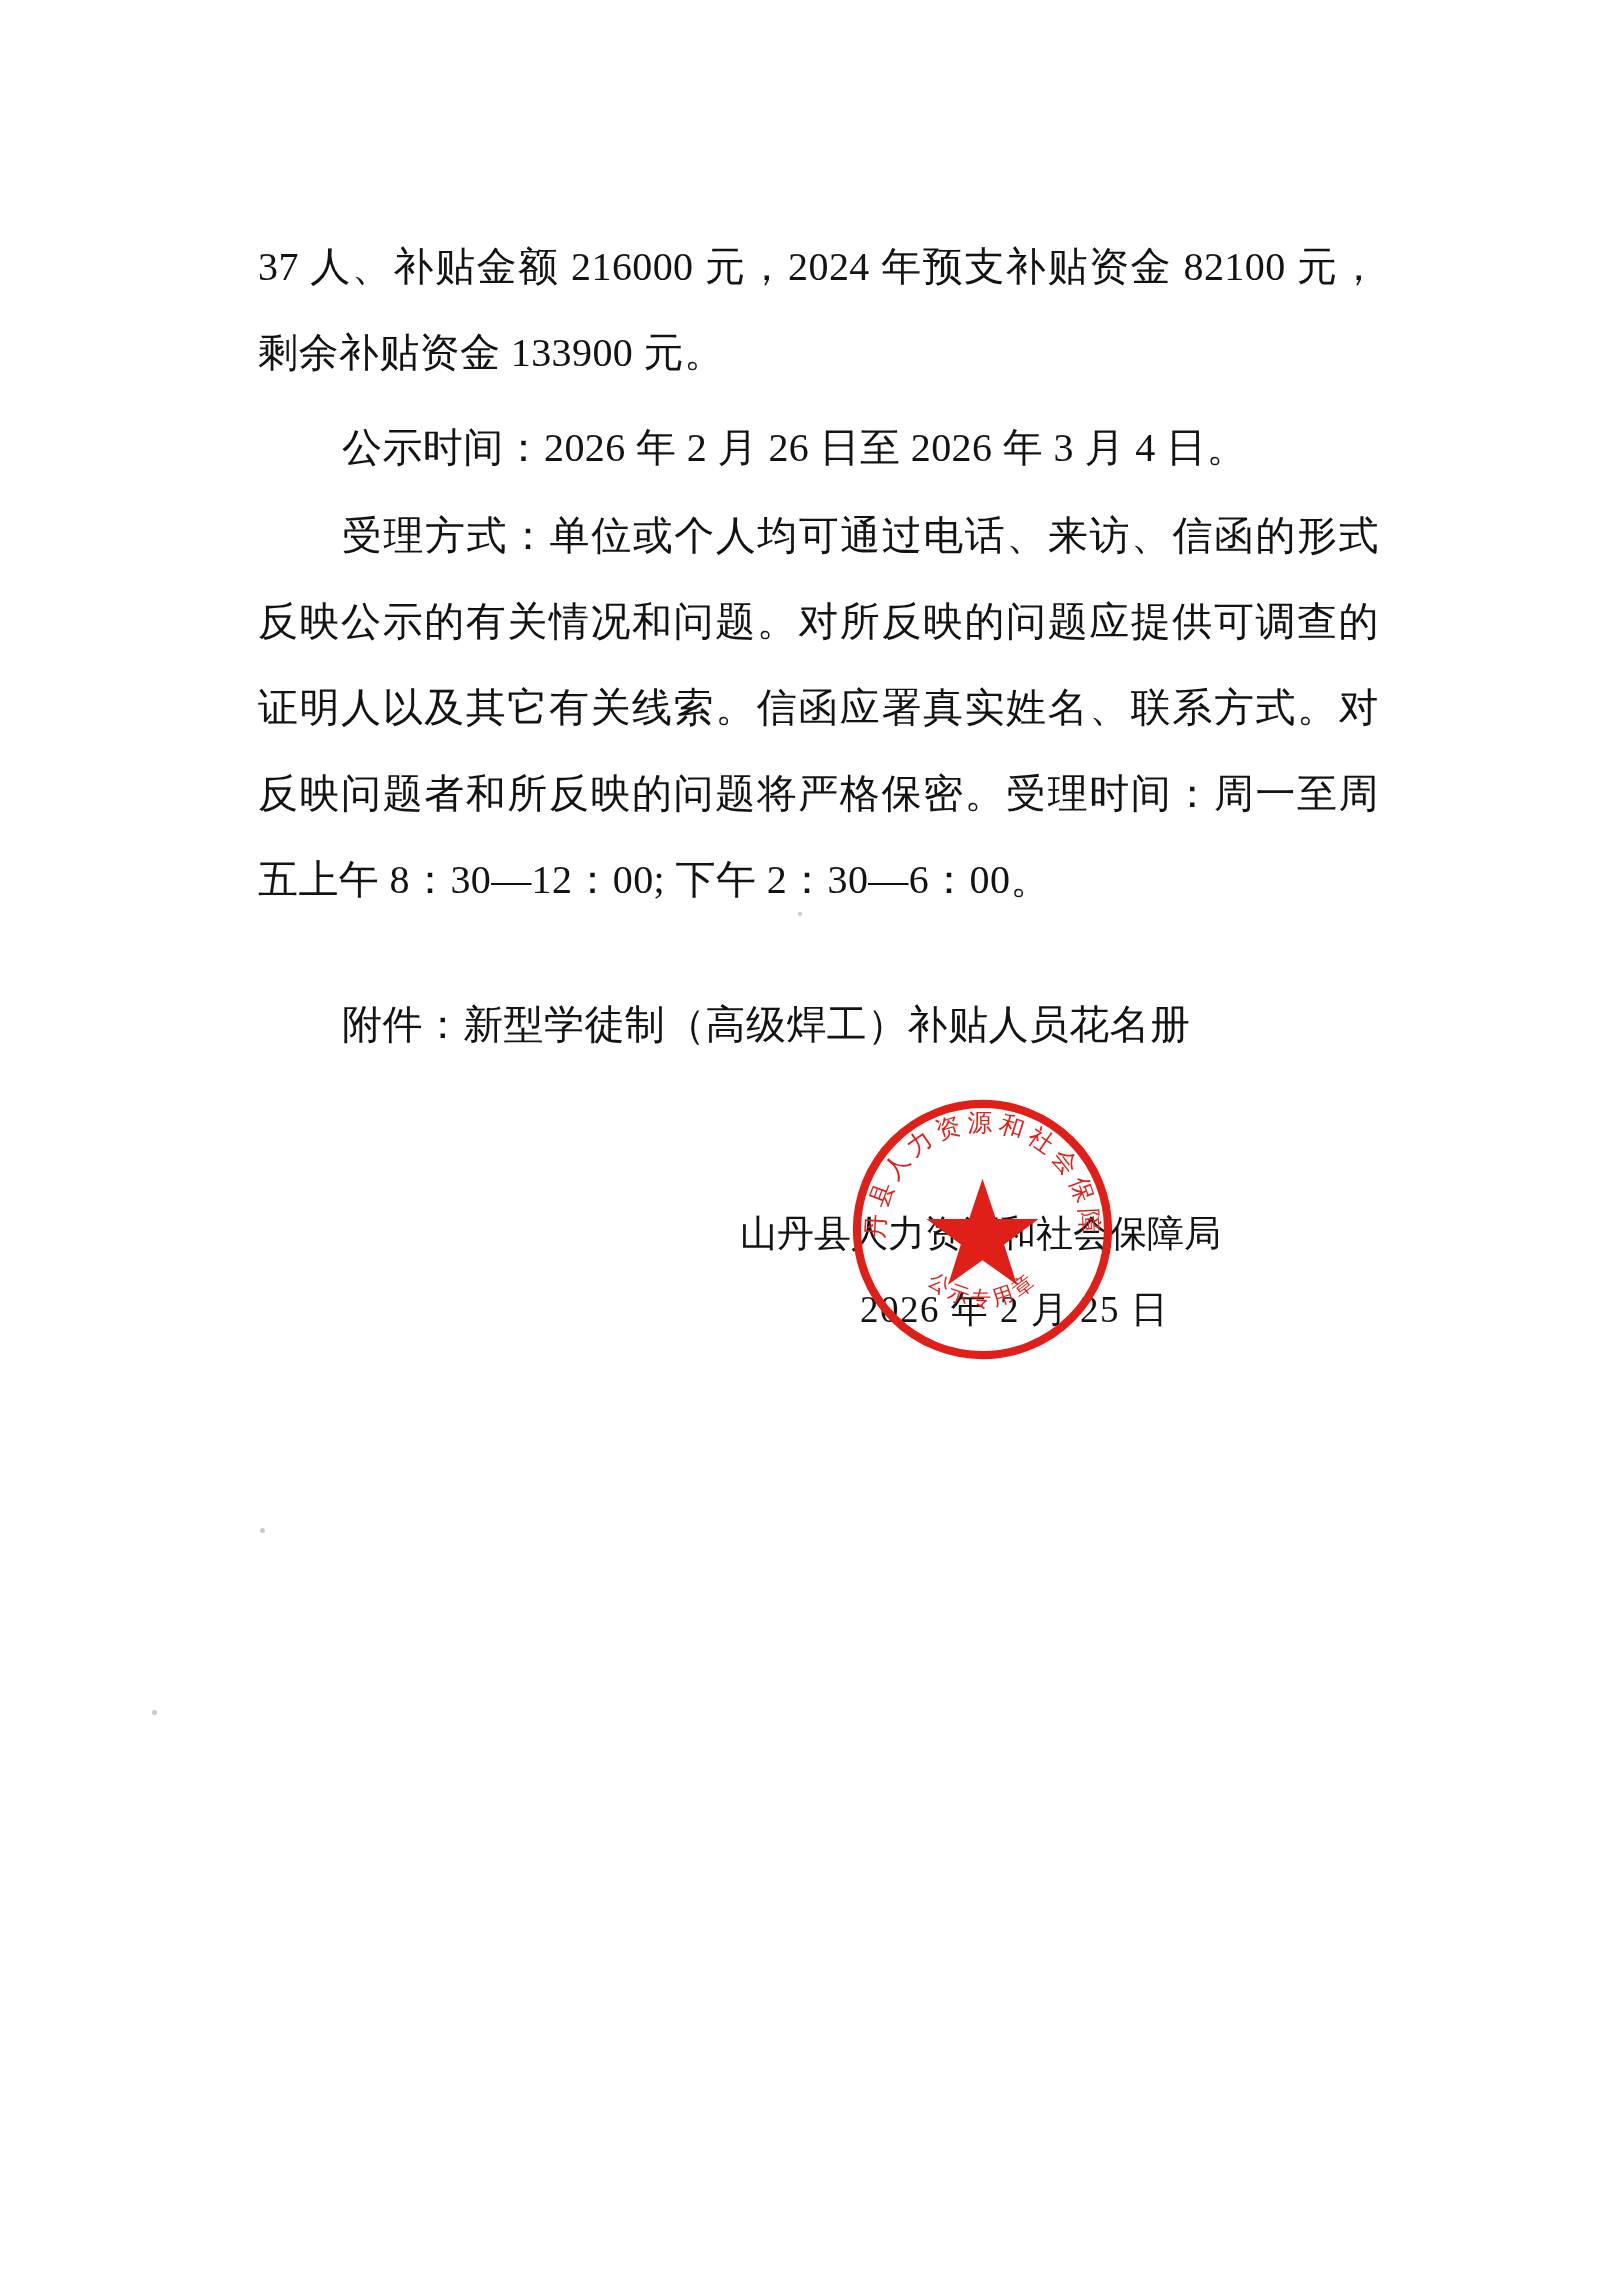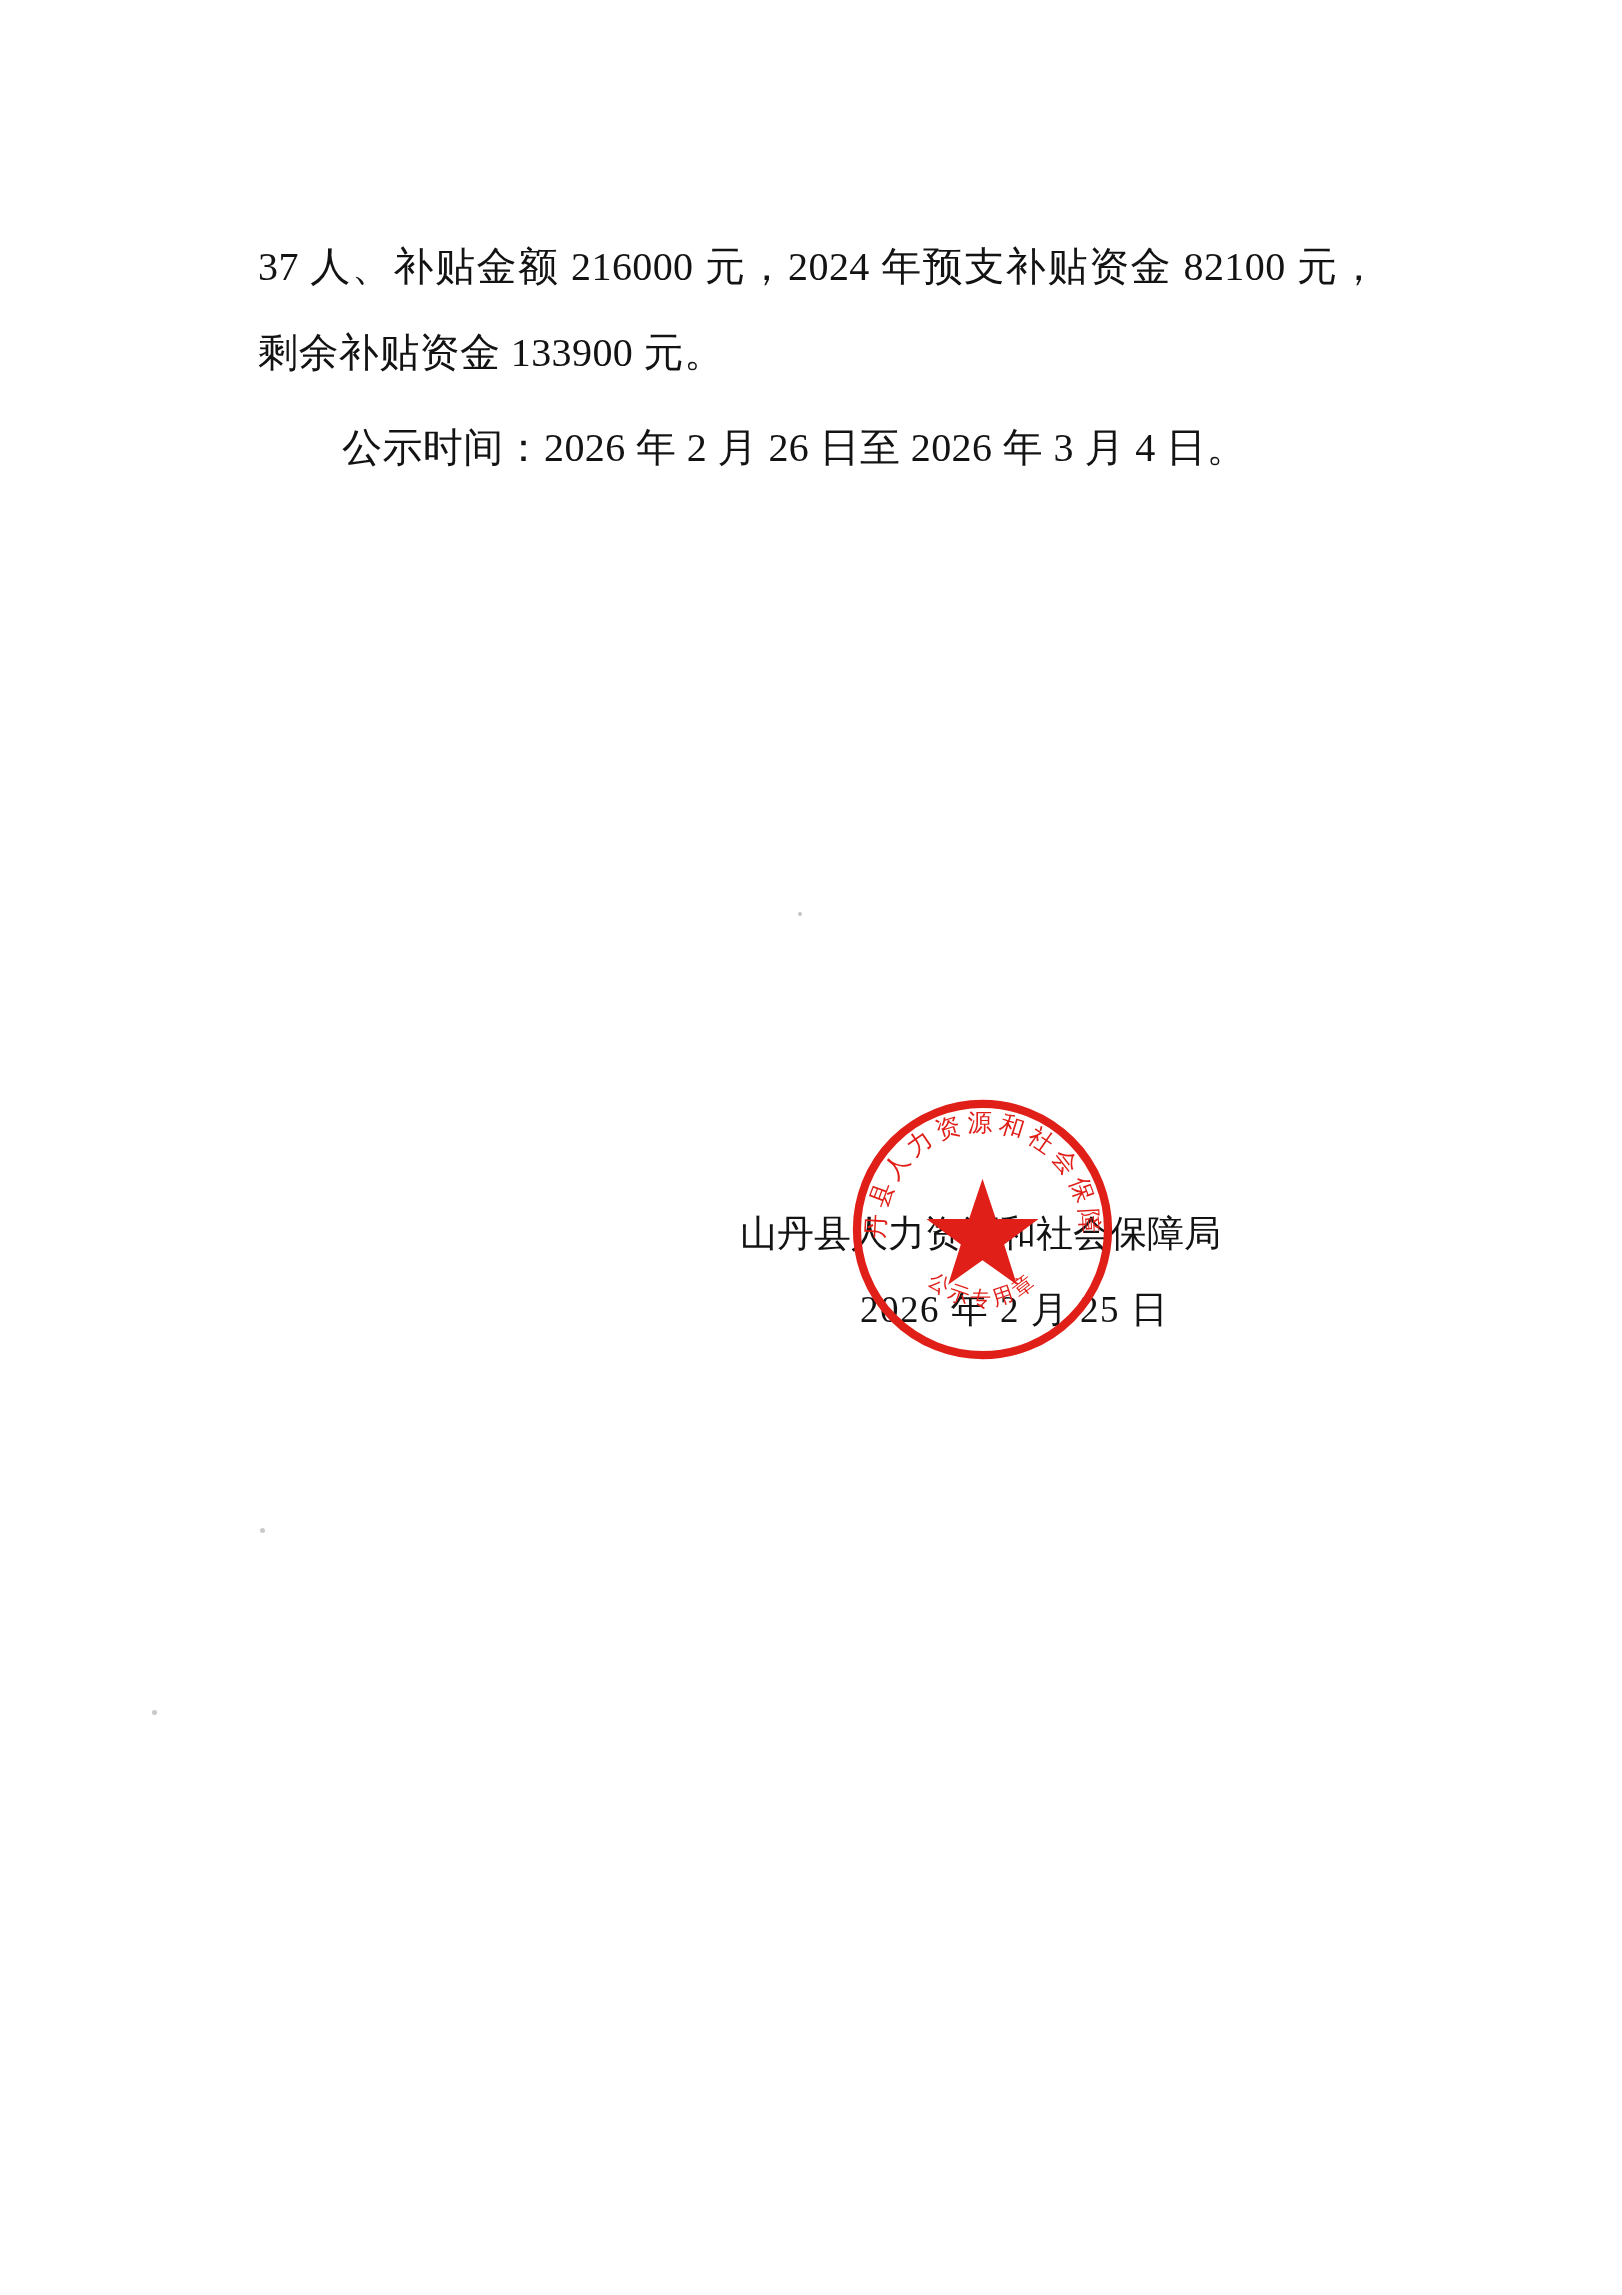--- a/index.html
+++ b/index.html
@@ -86,6 +86,7 @@
 
     <p class="para indent">公示时间：2026 年 2 月 26 日至 2026 年 3 月 4 日。</p>
 
+    <p class="para indent">受理方式：单位或个人均可通过电话、来访、信函的形式反映公示的有关情况和问题。对所反映的问题应提供可调查的证明人以及其它有关线索。信函应署真实姓名、联系方式。对反映问题者和所反映的问题将严格保密。受理时间：周一至周五上午 8：30—12：00; 下午 2：30—6：00。</p>
 
 
     <div class="gap-med"></div>

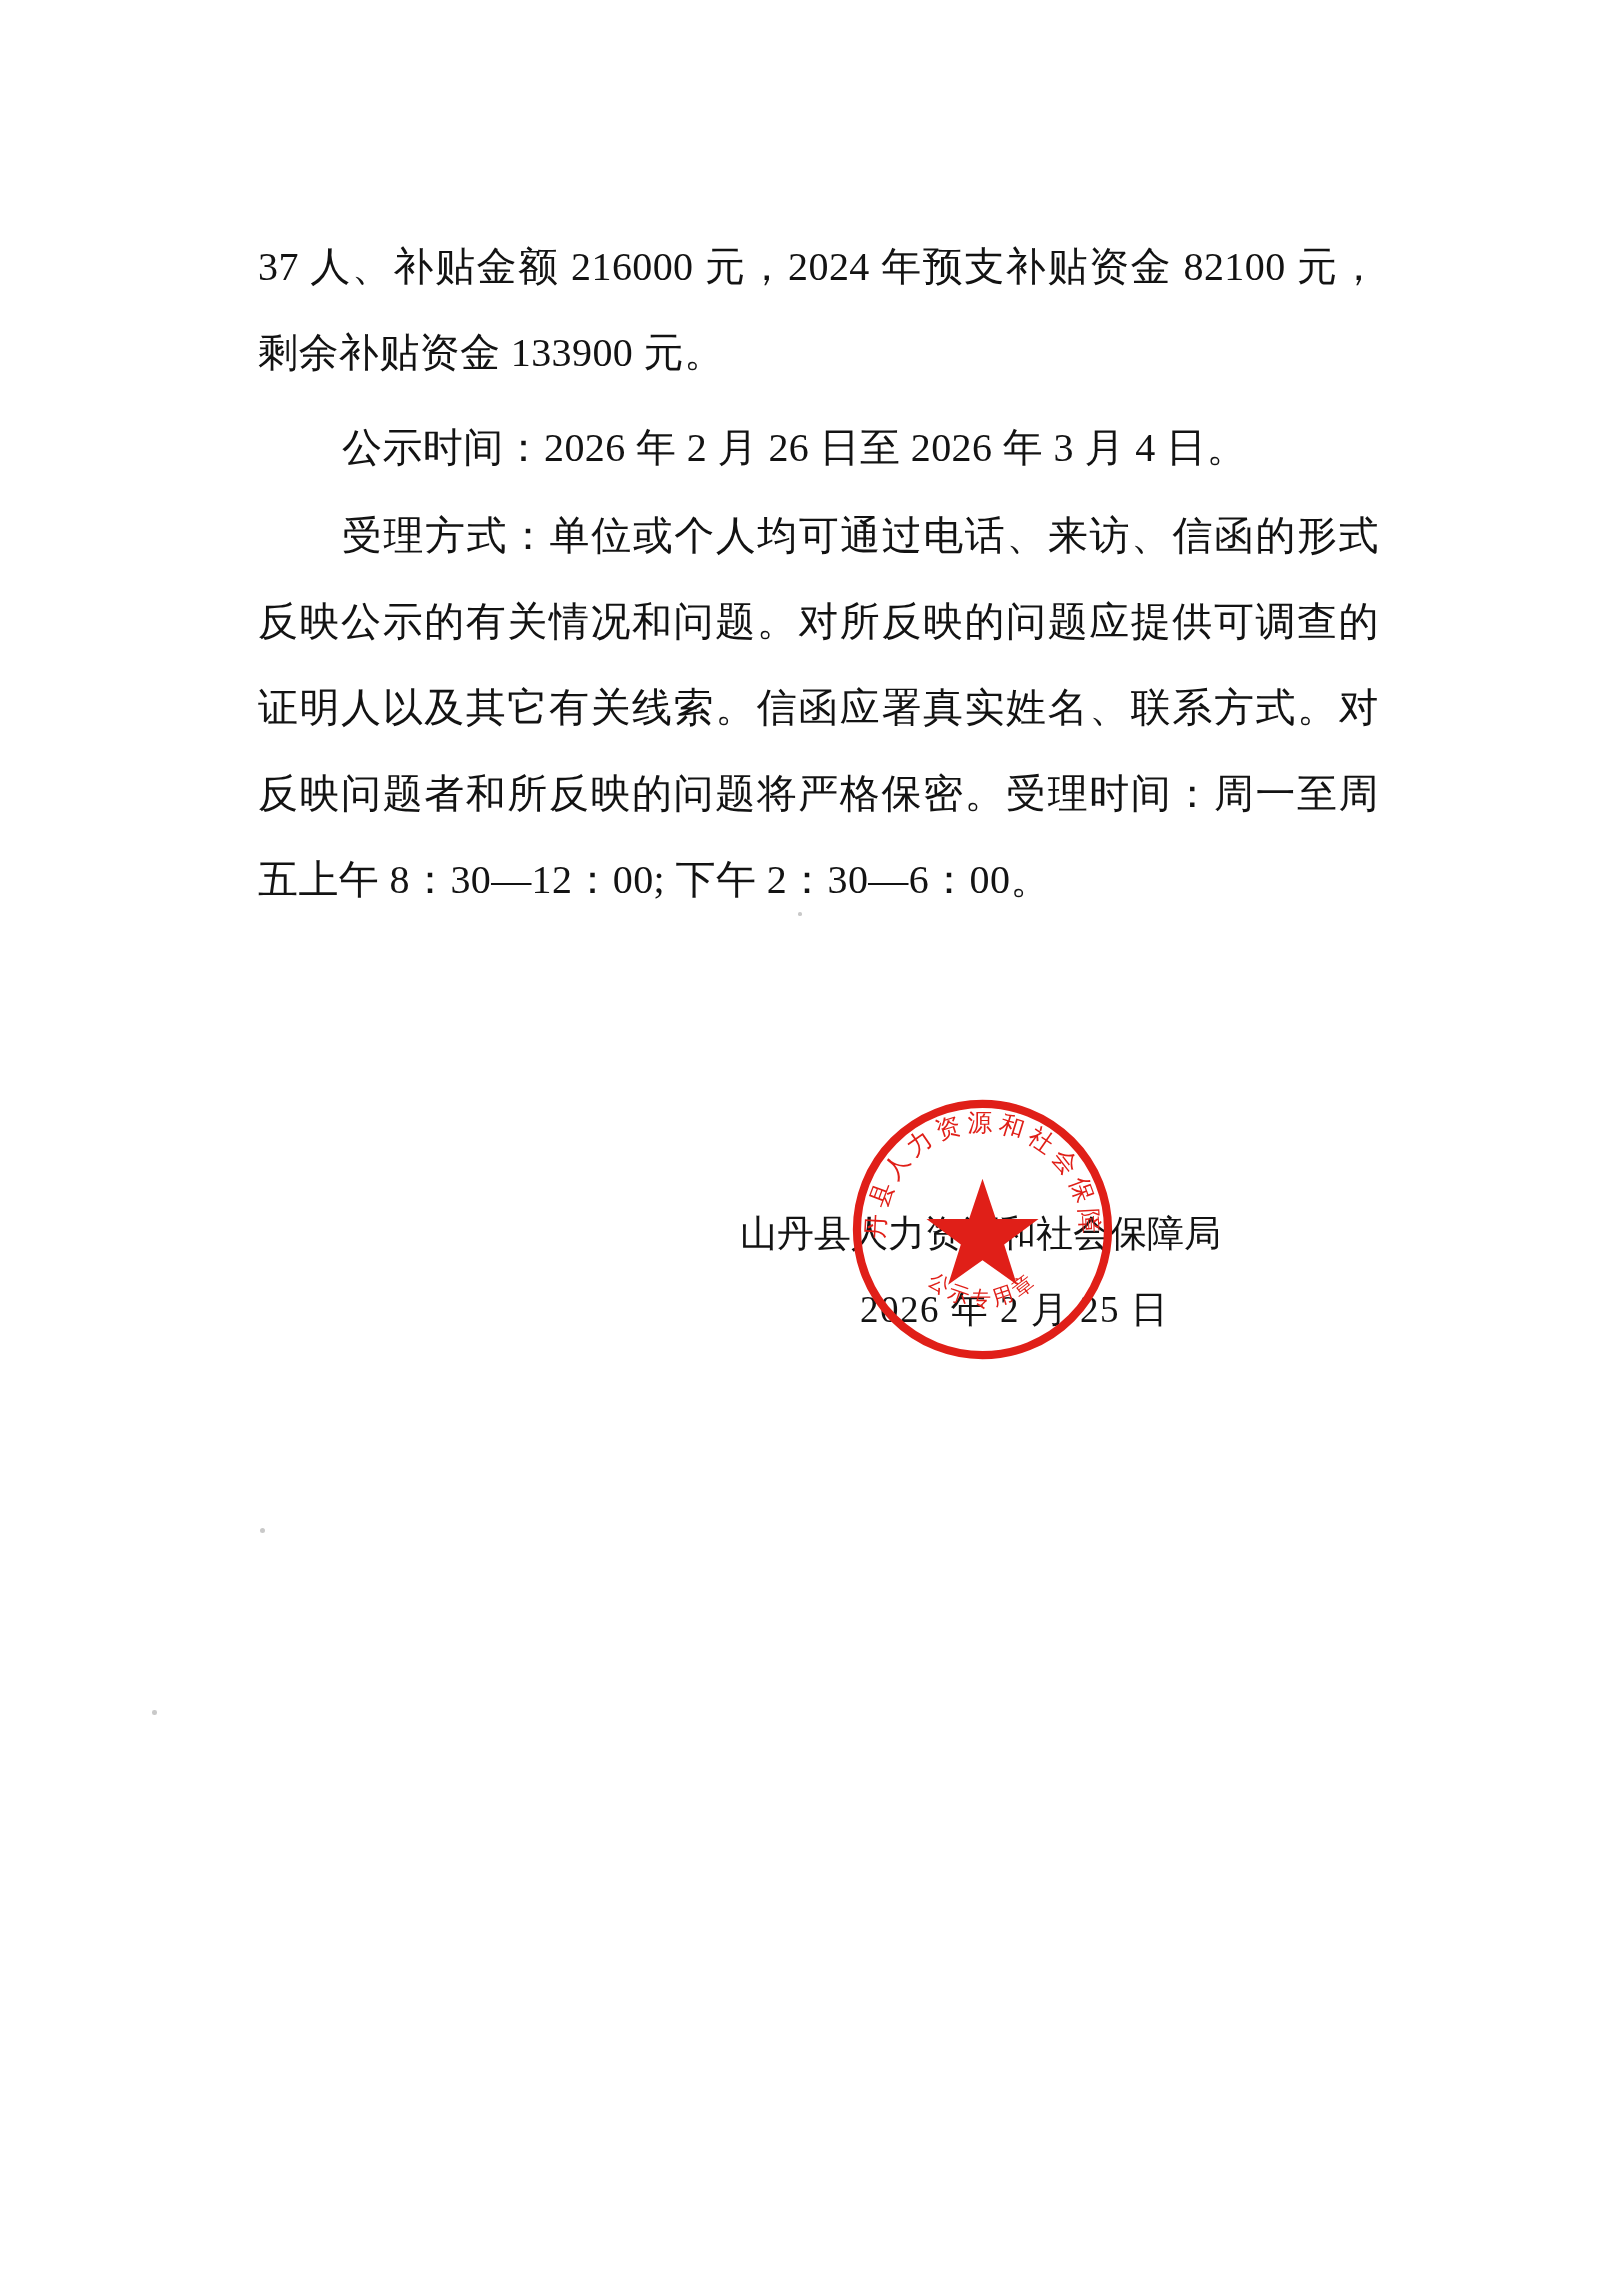--- a/index.html
+++ b/index.html
@@ -91,6 +91,7 @@
 
     <div class="gap-med"></div>
 
+    <p class="para indent">附件：新型学徒制（高级焊工）补贴人员花名册</p>
 
   </div>
 

